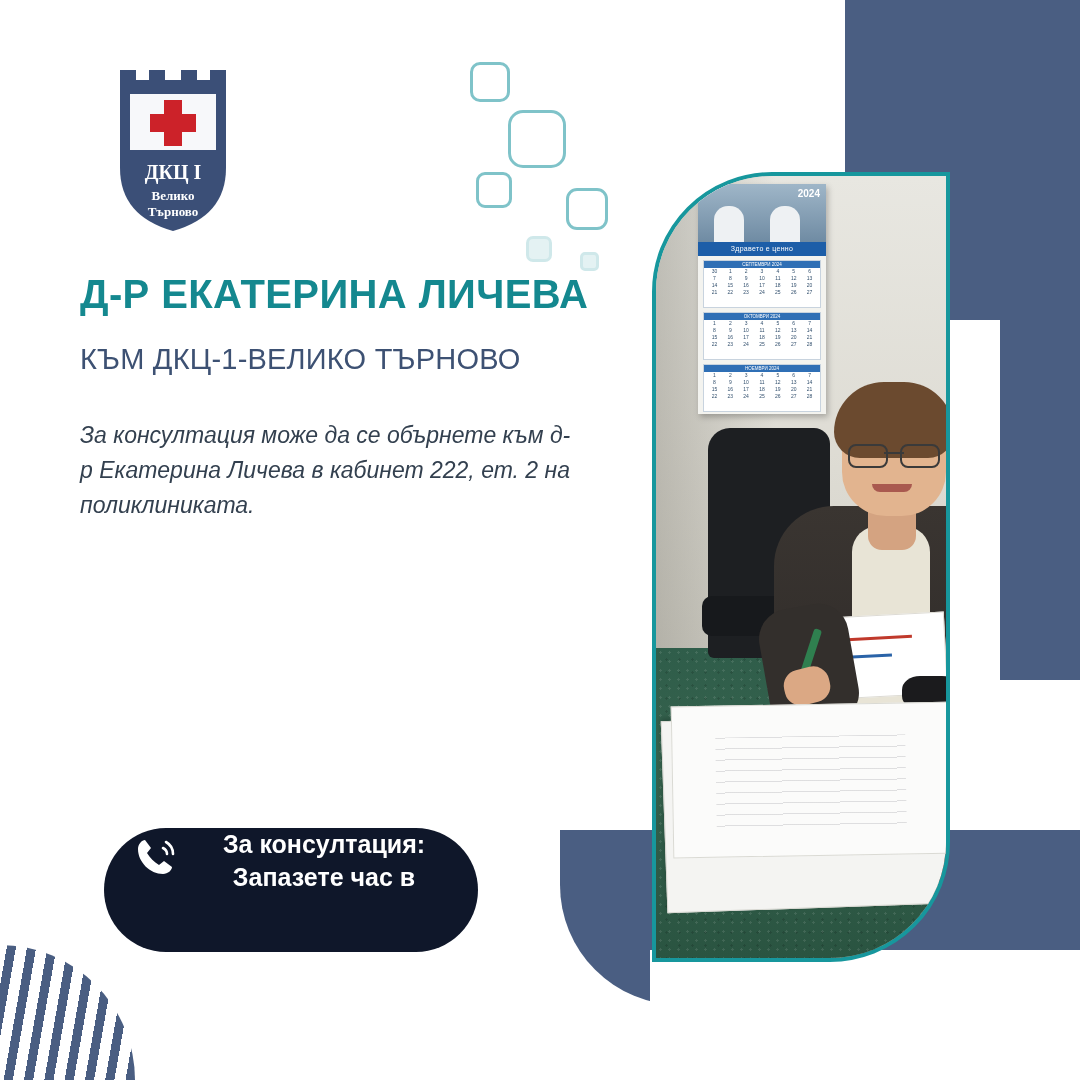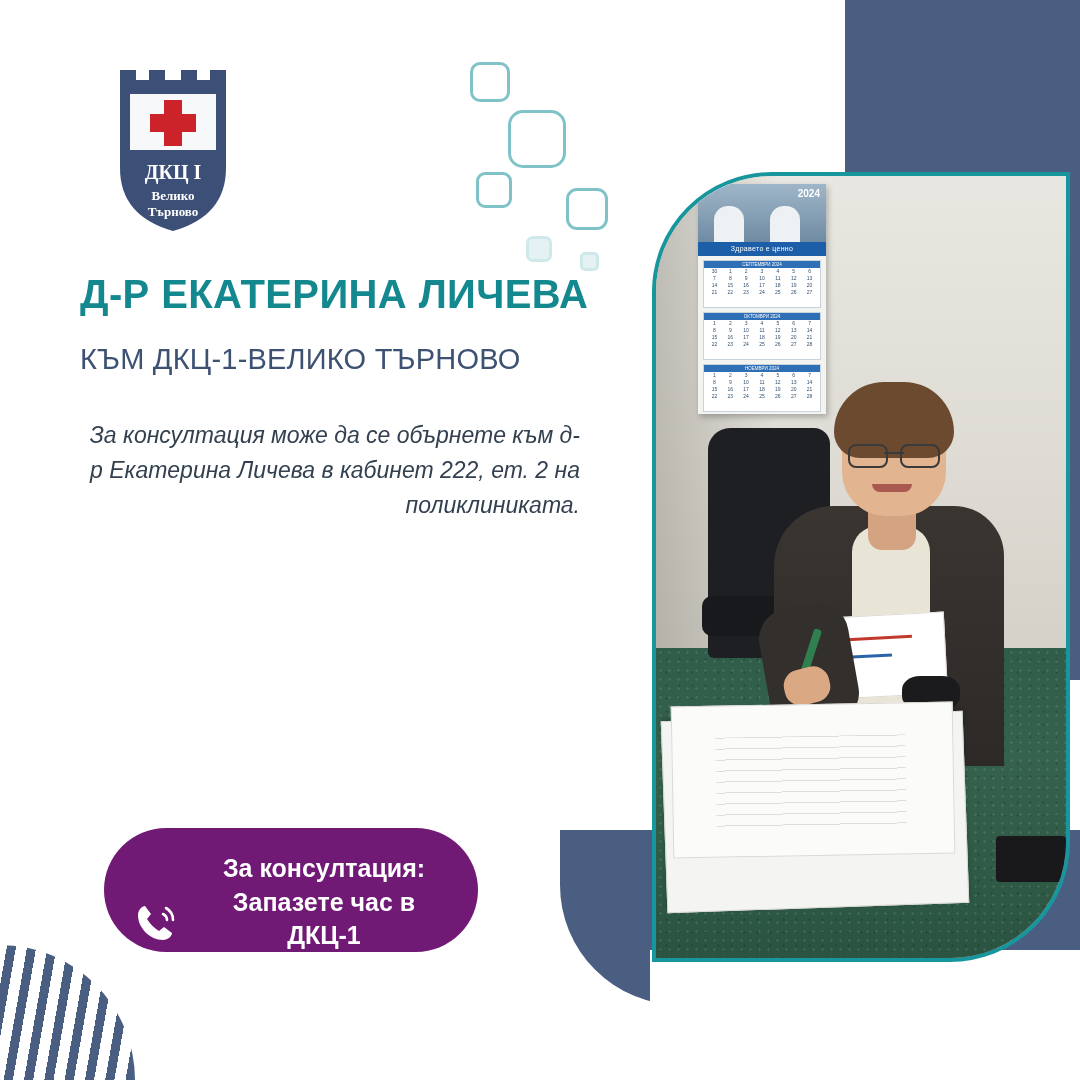--- a/index.html
+++ b/index.html
@@ -194,7 +194,7 @@
     position: absolute;
     left: 652px;
     top: 172px;
-    width: 418px;
+    width: 298px;
     height: 790px;
     border: 4px solid #17979d;
     border-top-left-radius: 120px;

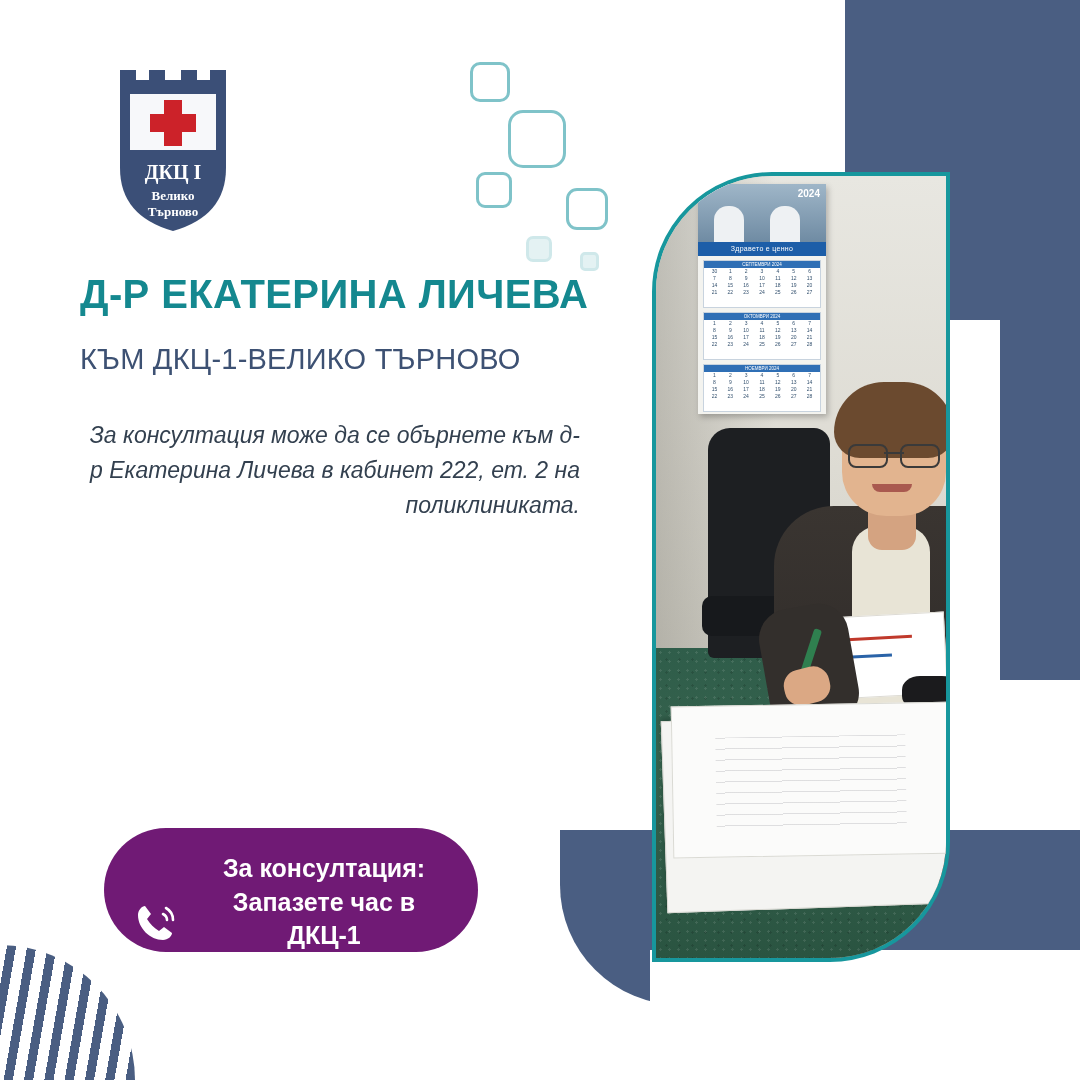--- a/index.html
+++ b/index.html
@@ -152,7 +152,6 @@
     line-height: 1.52;
     margin: 0;
     width: 500px;
-    text-align: right;
   }
   .para.first { margin-top: 42px; }
   .para.second { margin-top: 36px; }

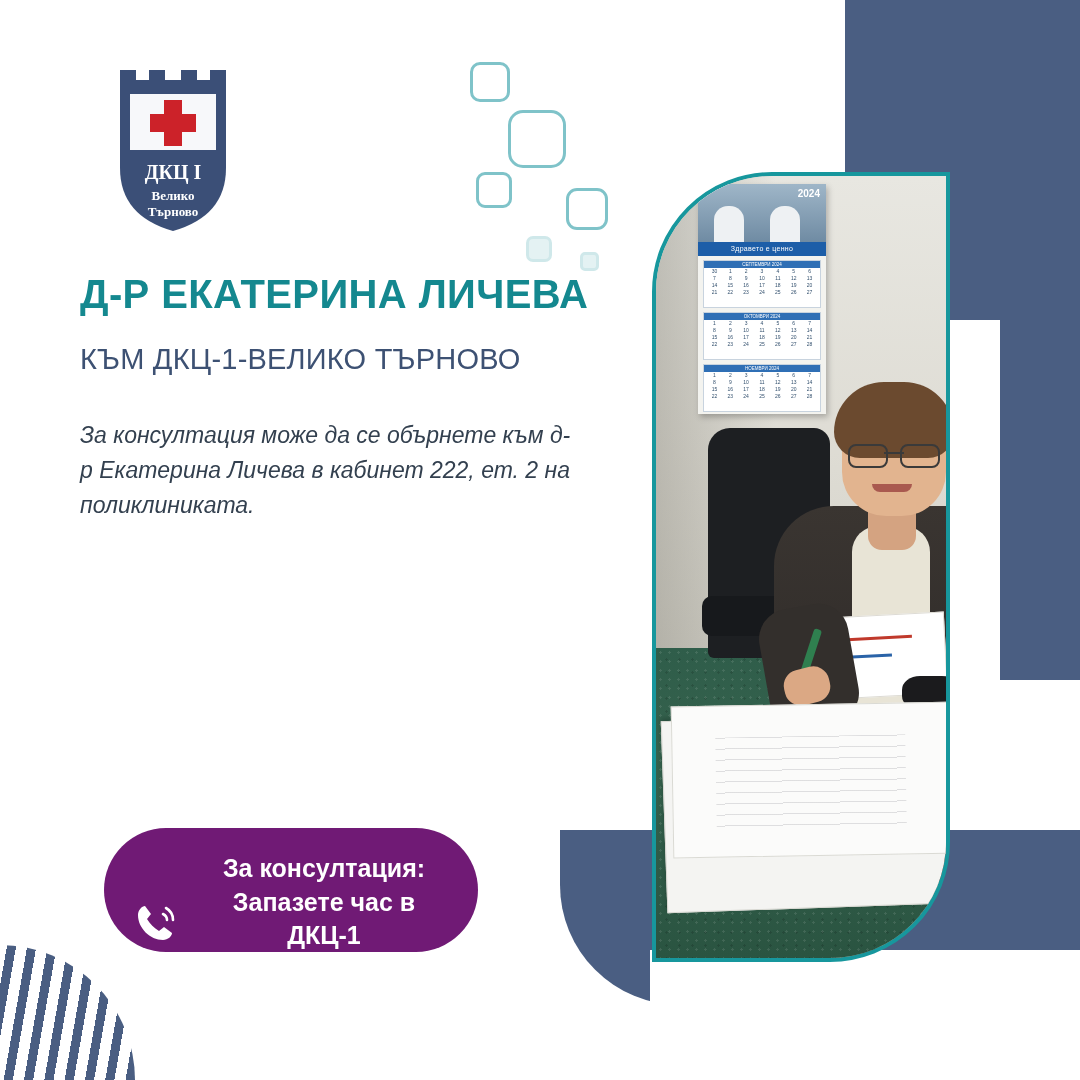--- a/index.html
+++ b/index.html
@@ -163,10 +163,10 @@
     top: 828px;
     width: 374px;
     height: 124px;
-    background: #701a75;
+    background: #0f172a;
     border-radius: 62px;
     display: flex;
-    align-items: flex-end;
+    align-items: flex-start;
     padding-left: 22px;
     box-sizing: border-box;
   }

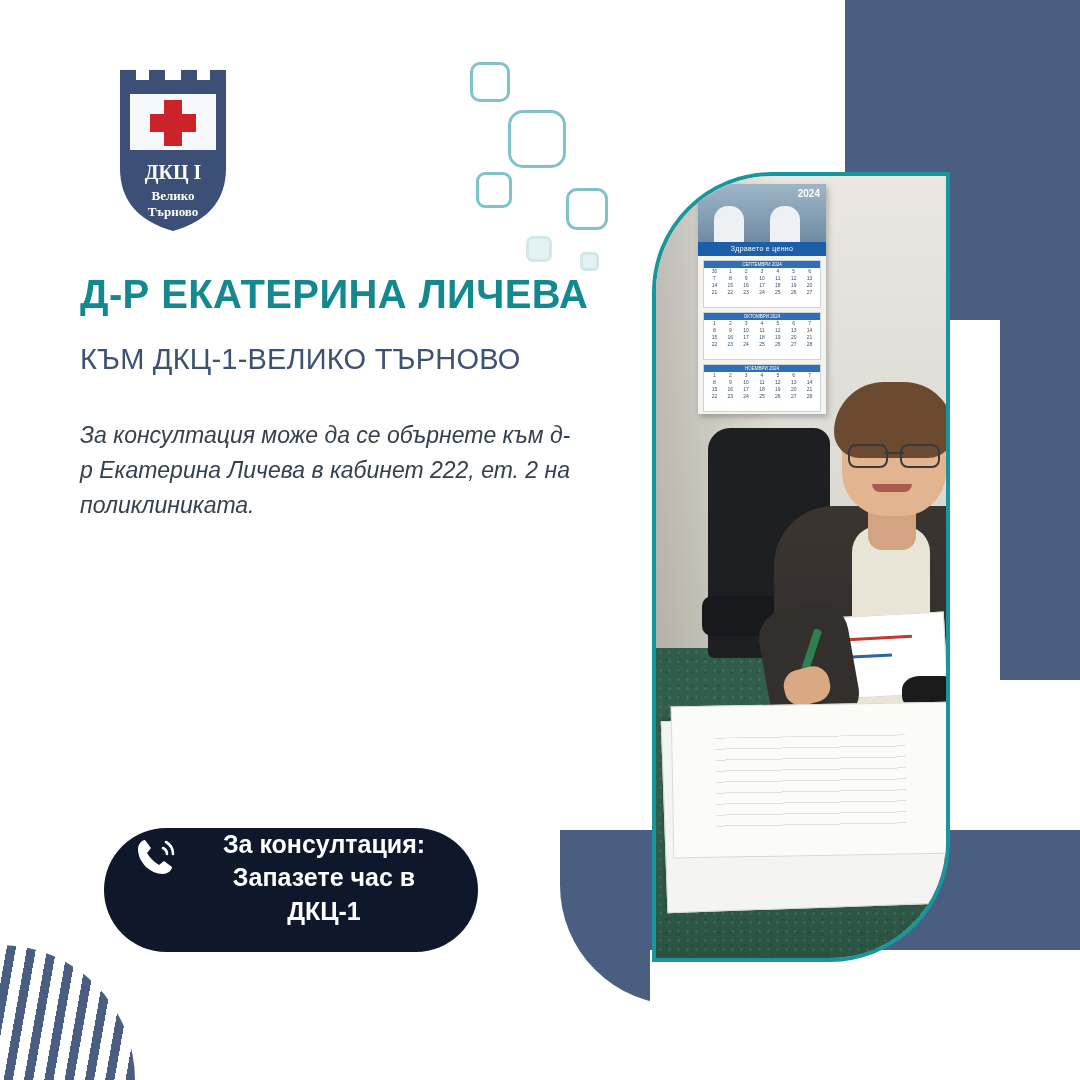--- a/index.html
+++ b/index.html
@@ -513,7 +513,6 @@
     <div class="cta-text">
       <div>За консултация:</div>
       <div>Запазете час в</div>
-      <div>ДКЦ-1</div>
     </div>
   </div>
 

